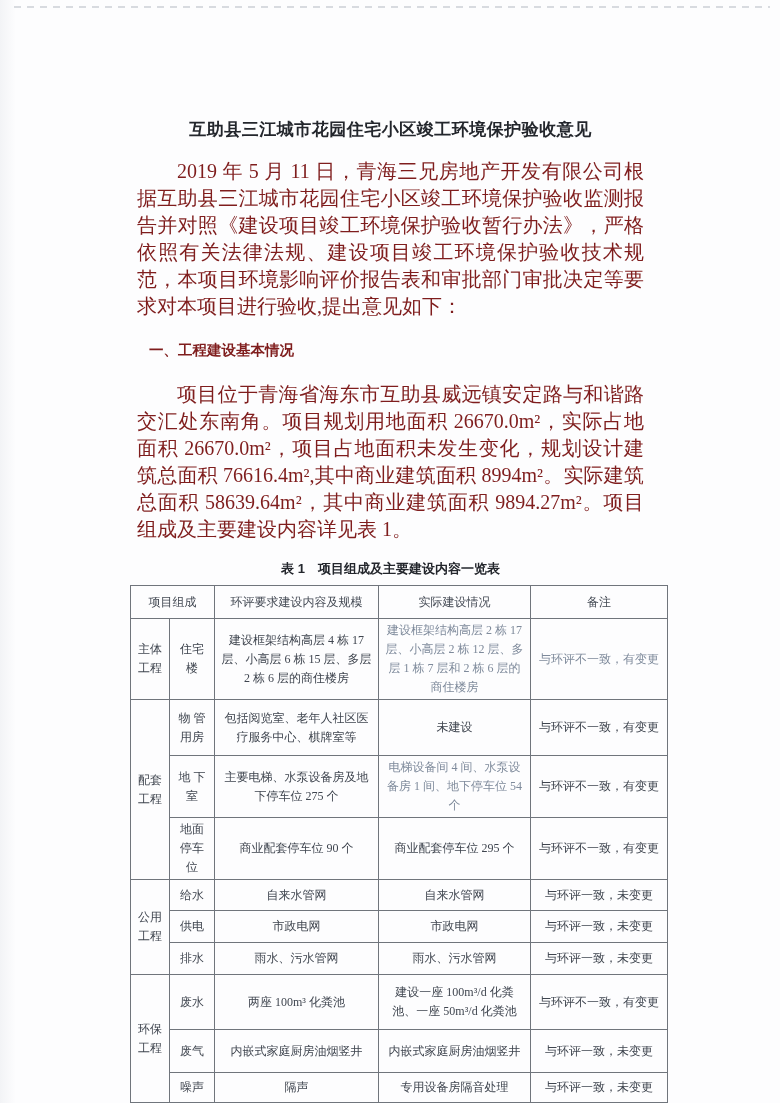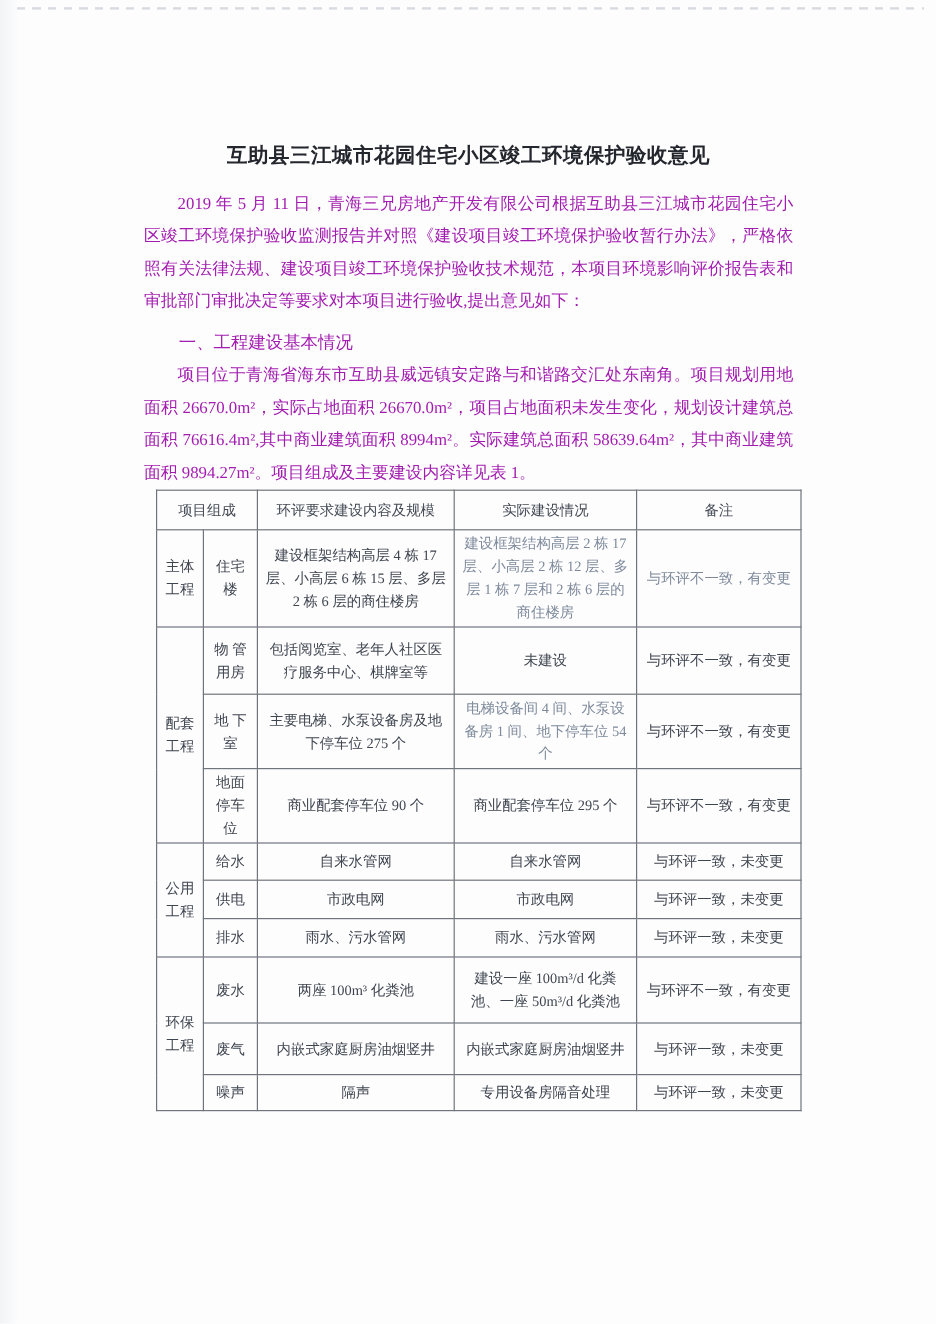--- a/index.html
+++ b/index.html
@@ -35,8 +35,8 @@
     text-align:center;letter-spacing:.5px;
   }
   p.body-par{
-    margin:0;font-size:14px;line-height:27px;
-    text-align:justify;text-indent:2em;color:#a21caf;
+    margin:17px;font-size:20px;line-height:27px;
+    text-align:justify;text-indent:2em;color:#7f1d1d;
   }
   p.heading{
     margin:0;font-size:14.5px;line-height:27px;font-weight:normal;

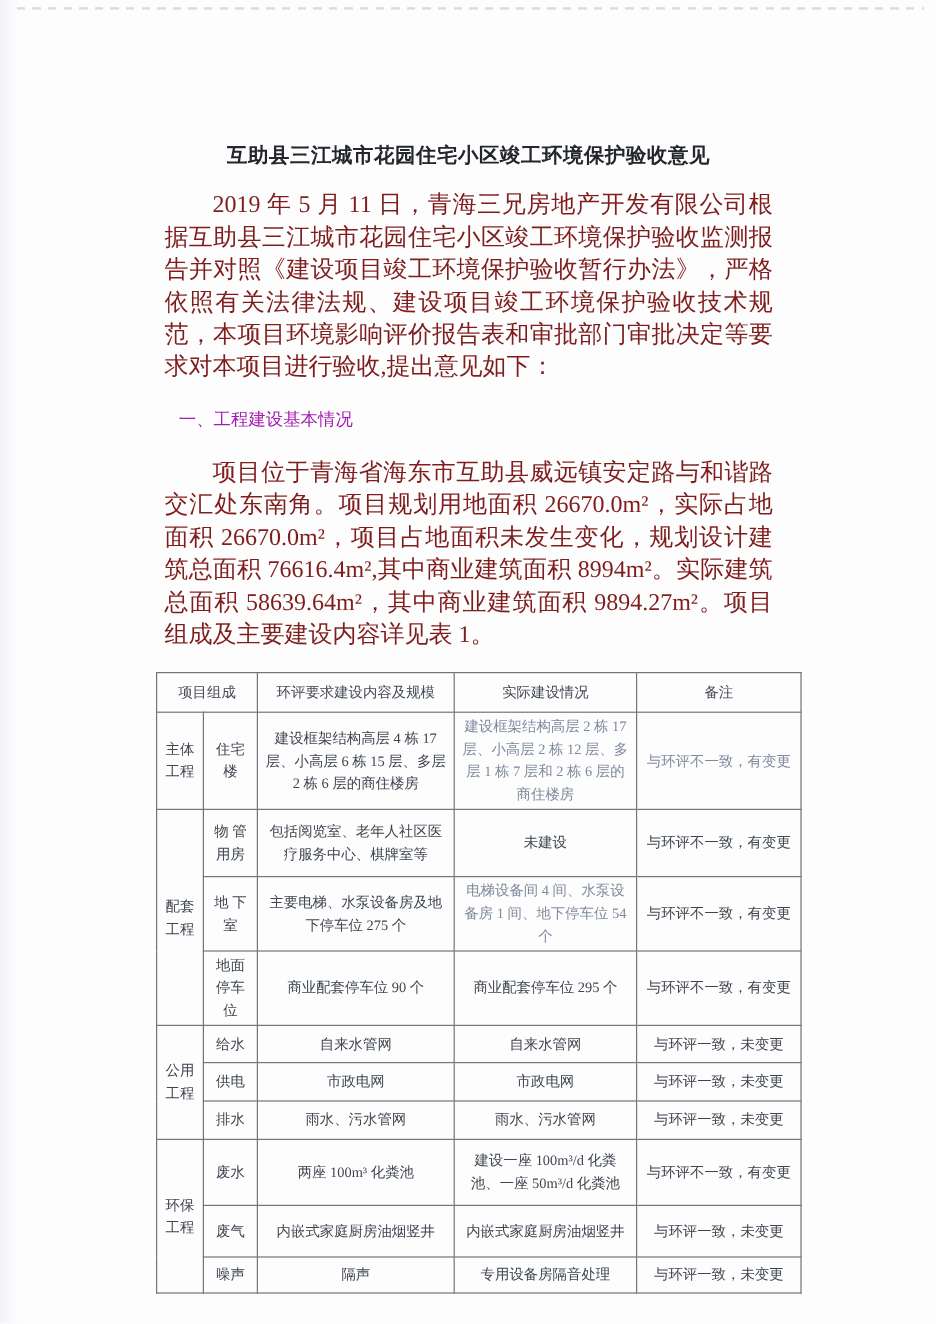--- a/index.html
+++ b/index.html
@@ -39,8 +39,8 @@
     text-align:justify;text-indent:2em;color:#7f1d1d;
   }
   p.heading{
-    margin:0;font-size:14.5px;line-height:27px;font-weight:normal;
-    text-indent:2em;color:#a21caf;
+    margin:0;font-size:14.5px;line-height:27px;font-weight:bold;
+    text-indent:2em;color:#7f1d1d;
     font-family:"Liberation Sans","DejaVu Sans",sans-serif;
   }
   p.heading.first{margin-top:8px;}

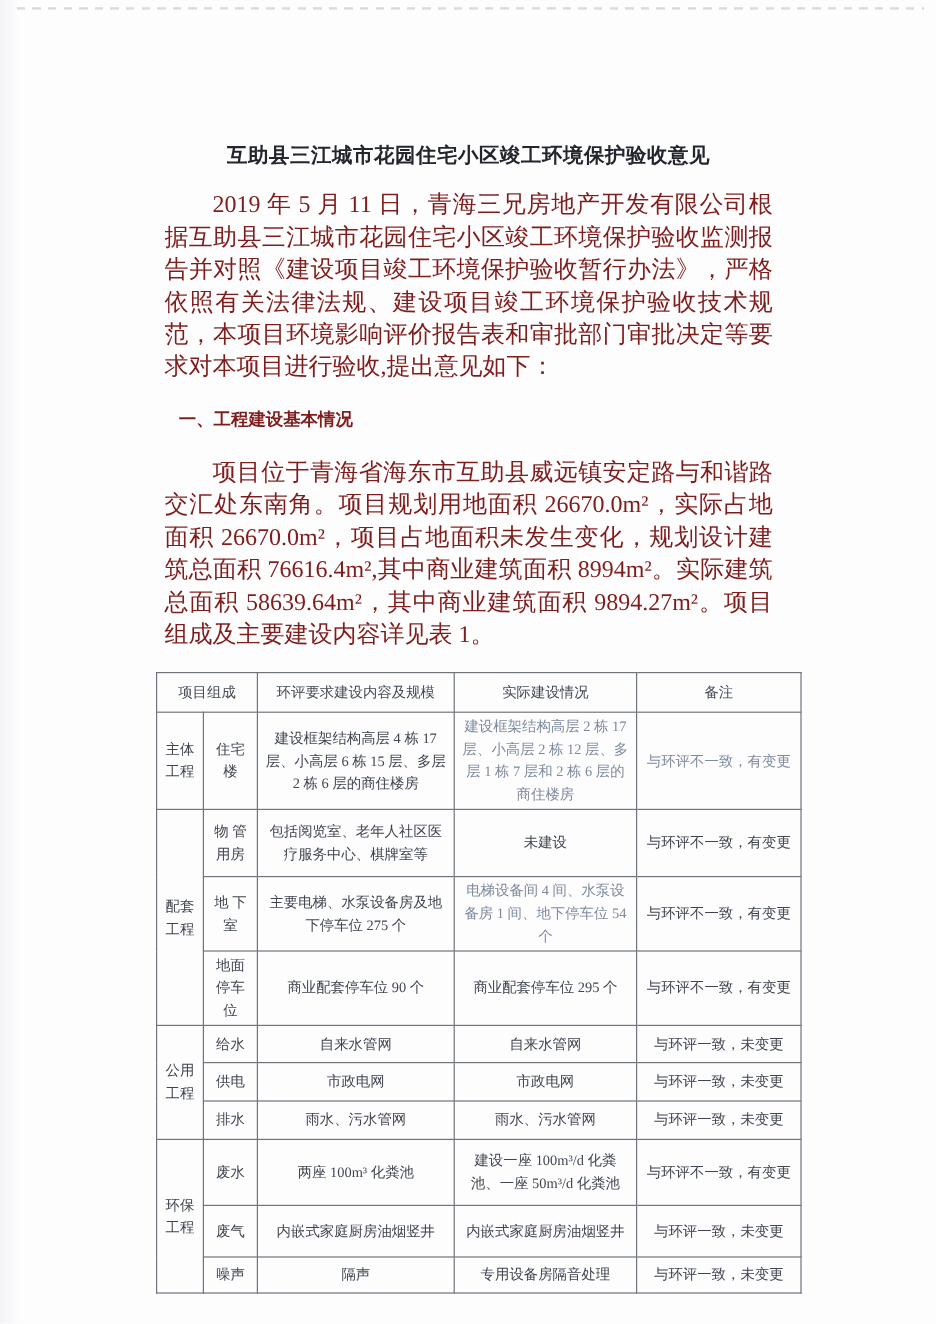--- a/index.html
+++ b/index.html
@@ -85,6 +85,7 @@
 
     <p class="body-par">项目位于青海省海东市互助县威远镇安定路与和谐路交汇处东南角。项目规划用地面积 26670.0m²，实际占地面积 26670.0m²，项目占地面积未发生变化，规划设计建筑总面积 76616.4m²,其中商业建筑面积 8994m²。实际建筑总面积 58639.64m²，其中商业建筑面积 9894.27m²。项目组成及主要建设内容详见表 1。</p>
 
+    <p class="table-caption">表 1　项目组成及主要建设内容一览表</p>
 
     <table class="project-table">
       <colgroup>

